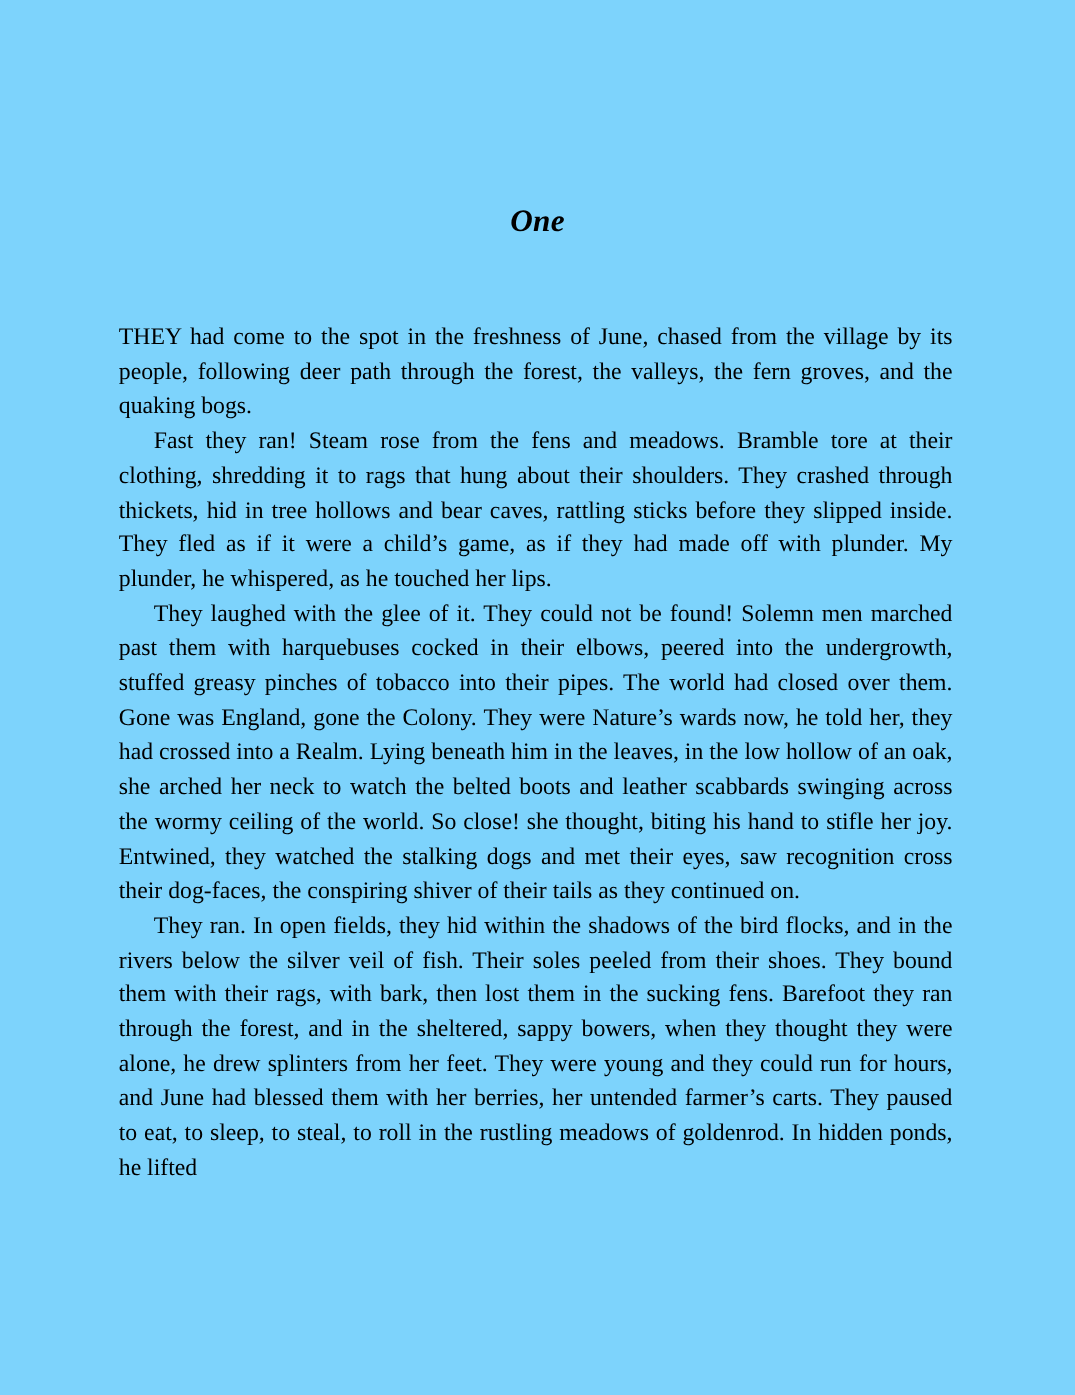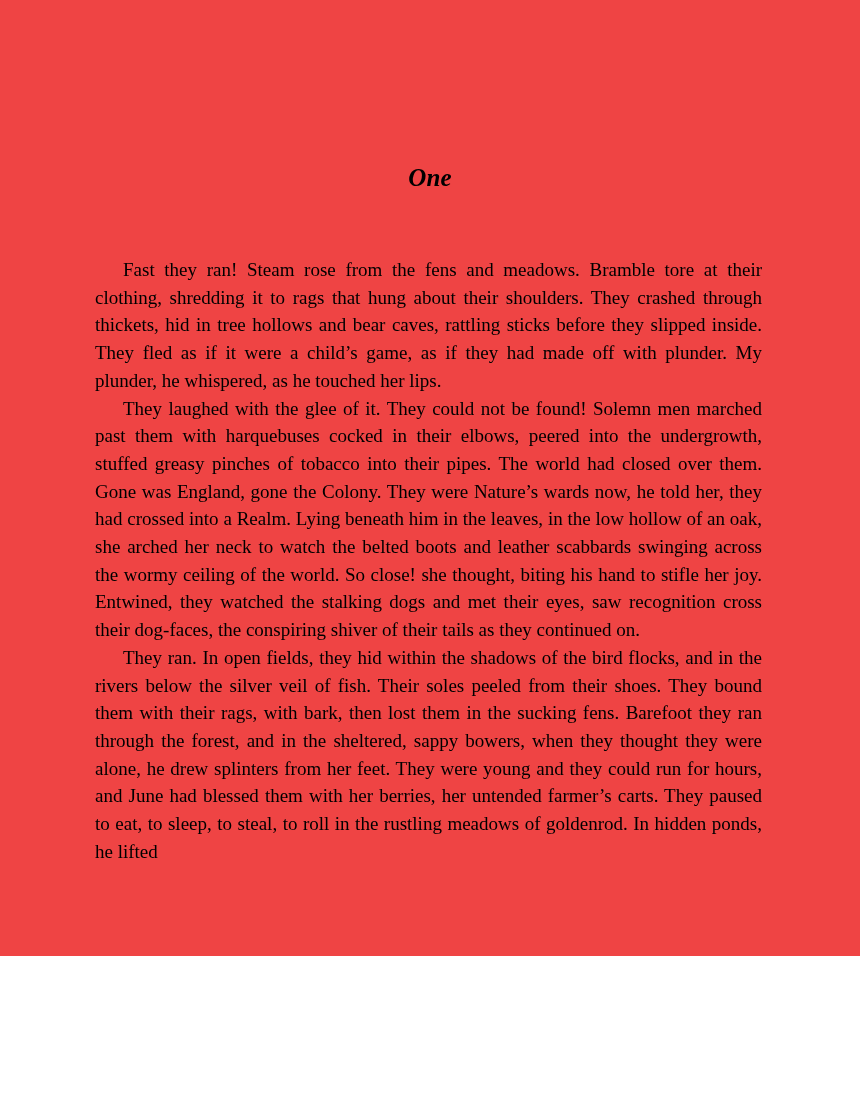--- a/index.html
+++ b/index.html
@@ -10,8 +10,8 @@
   .page {
     position: relative;
     width: 860px;
-    height: 956px;
-    background: #ef4444;
+    height: 1116px;
+    background: #7dd3fc;
     color: #000000;
     overflow: hidden;
     text-decoration: underline;

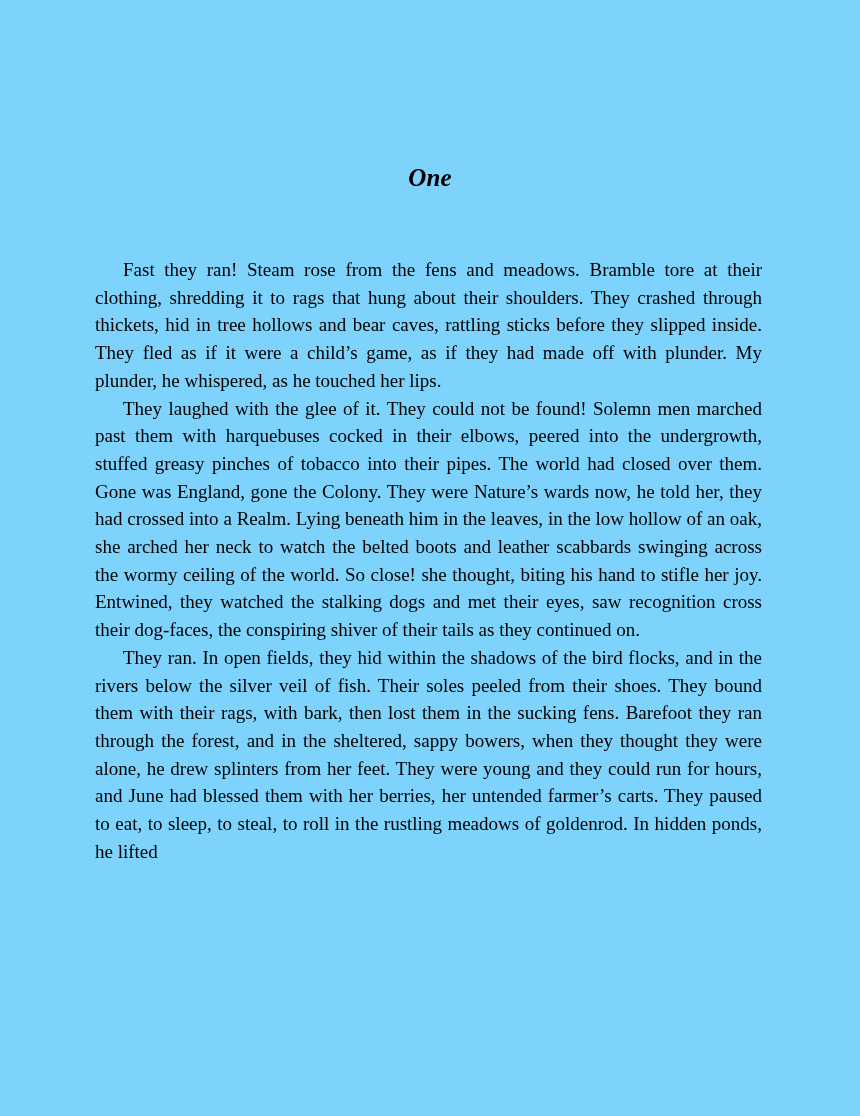--- a/index.html
+++ b/index.html
@@ -52,6 +52,7 @@
   <div class="chapter-heading">One</div>
 
   <div class="text-block">
+    <p>THEY had come to the spot in the freshness of June, chased from the village by its people, following deer path through the forest, the valleys, the fern groves, and the quaking bogs.</p>
     <p class="indent">Fast they ran! Steam rose from the fens and meadows. Bramble tore at their clothing, shredding it to rags that hung about their shoulders. They crashed through thickets, hid in tree hollows and bear caves, rattling sticks before they slipped inside. They fled as if it were a child’s game, as if they had made off with plunder. My plunder, he whispered, as he touched her lips.</p>
     <p class="indent">They laughed with the glee of it. They could not be found! Solemn men marched past them with harquebuses cocked in their elbows, peered into the undergrowth, stuffed greasy pinches of tobacco into their pipes. The world had closed over them. Gone was England, gone the Colony. They were Nature’s wards now, he told her, they had crossed into a Realm. Lying beneath him in the leaves, in the low hollow of an oak, she arched her neck to watch the belted boots and leather scabbards swinging across the wormy ceiling of the world. So close! she thought, biting his hand to stifle her joy. Entwined, they watched the stalking dogs and met their eyes, saw recognition cross their dog-faces, the conspiring shiver of their tails as they continued on.</p>
     <p class="indent">They ran. In open fields, they hid within the shadows of the bird flocks, and in the rivers below the silver veil of fish. Their soles peeled from their shoes. They bound them with their rags, with bark, then lost them in the sucking fens. Barefoot they ran through the forest, and in the sheltered, sappy bowers, when they thought they were alone, he drew splinters from her feet. They were young and they could run for hours, and June had blessed them with her berries, her untended farmer’s carts. They paused to eat, to sleep, to steal, to roll in the rustling meadows of goldenrod. In hidden ponds, he lifted</p>

